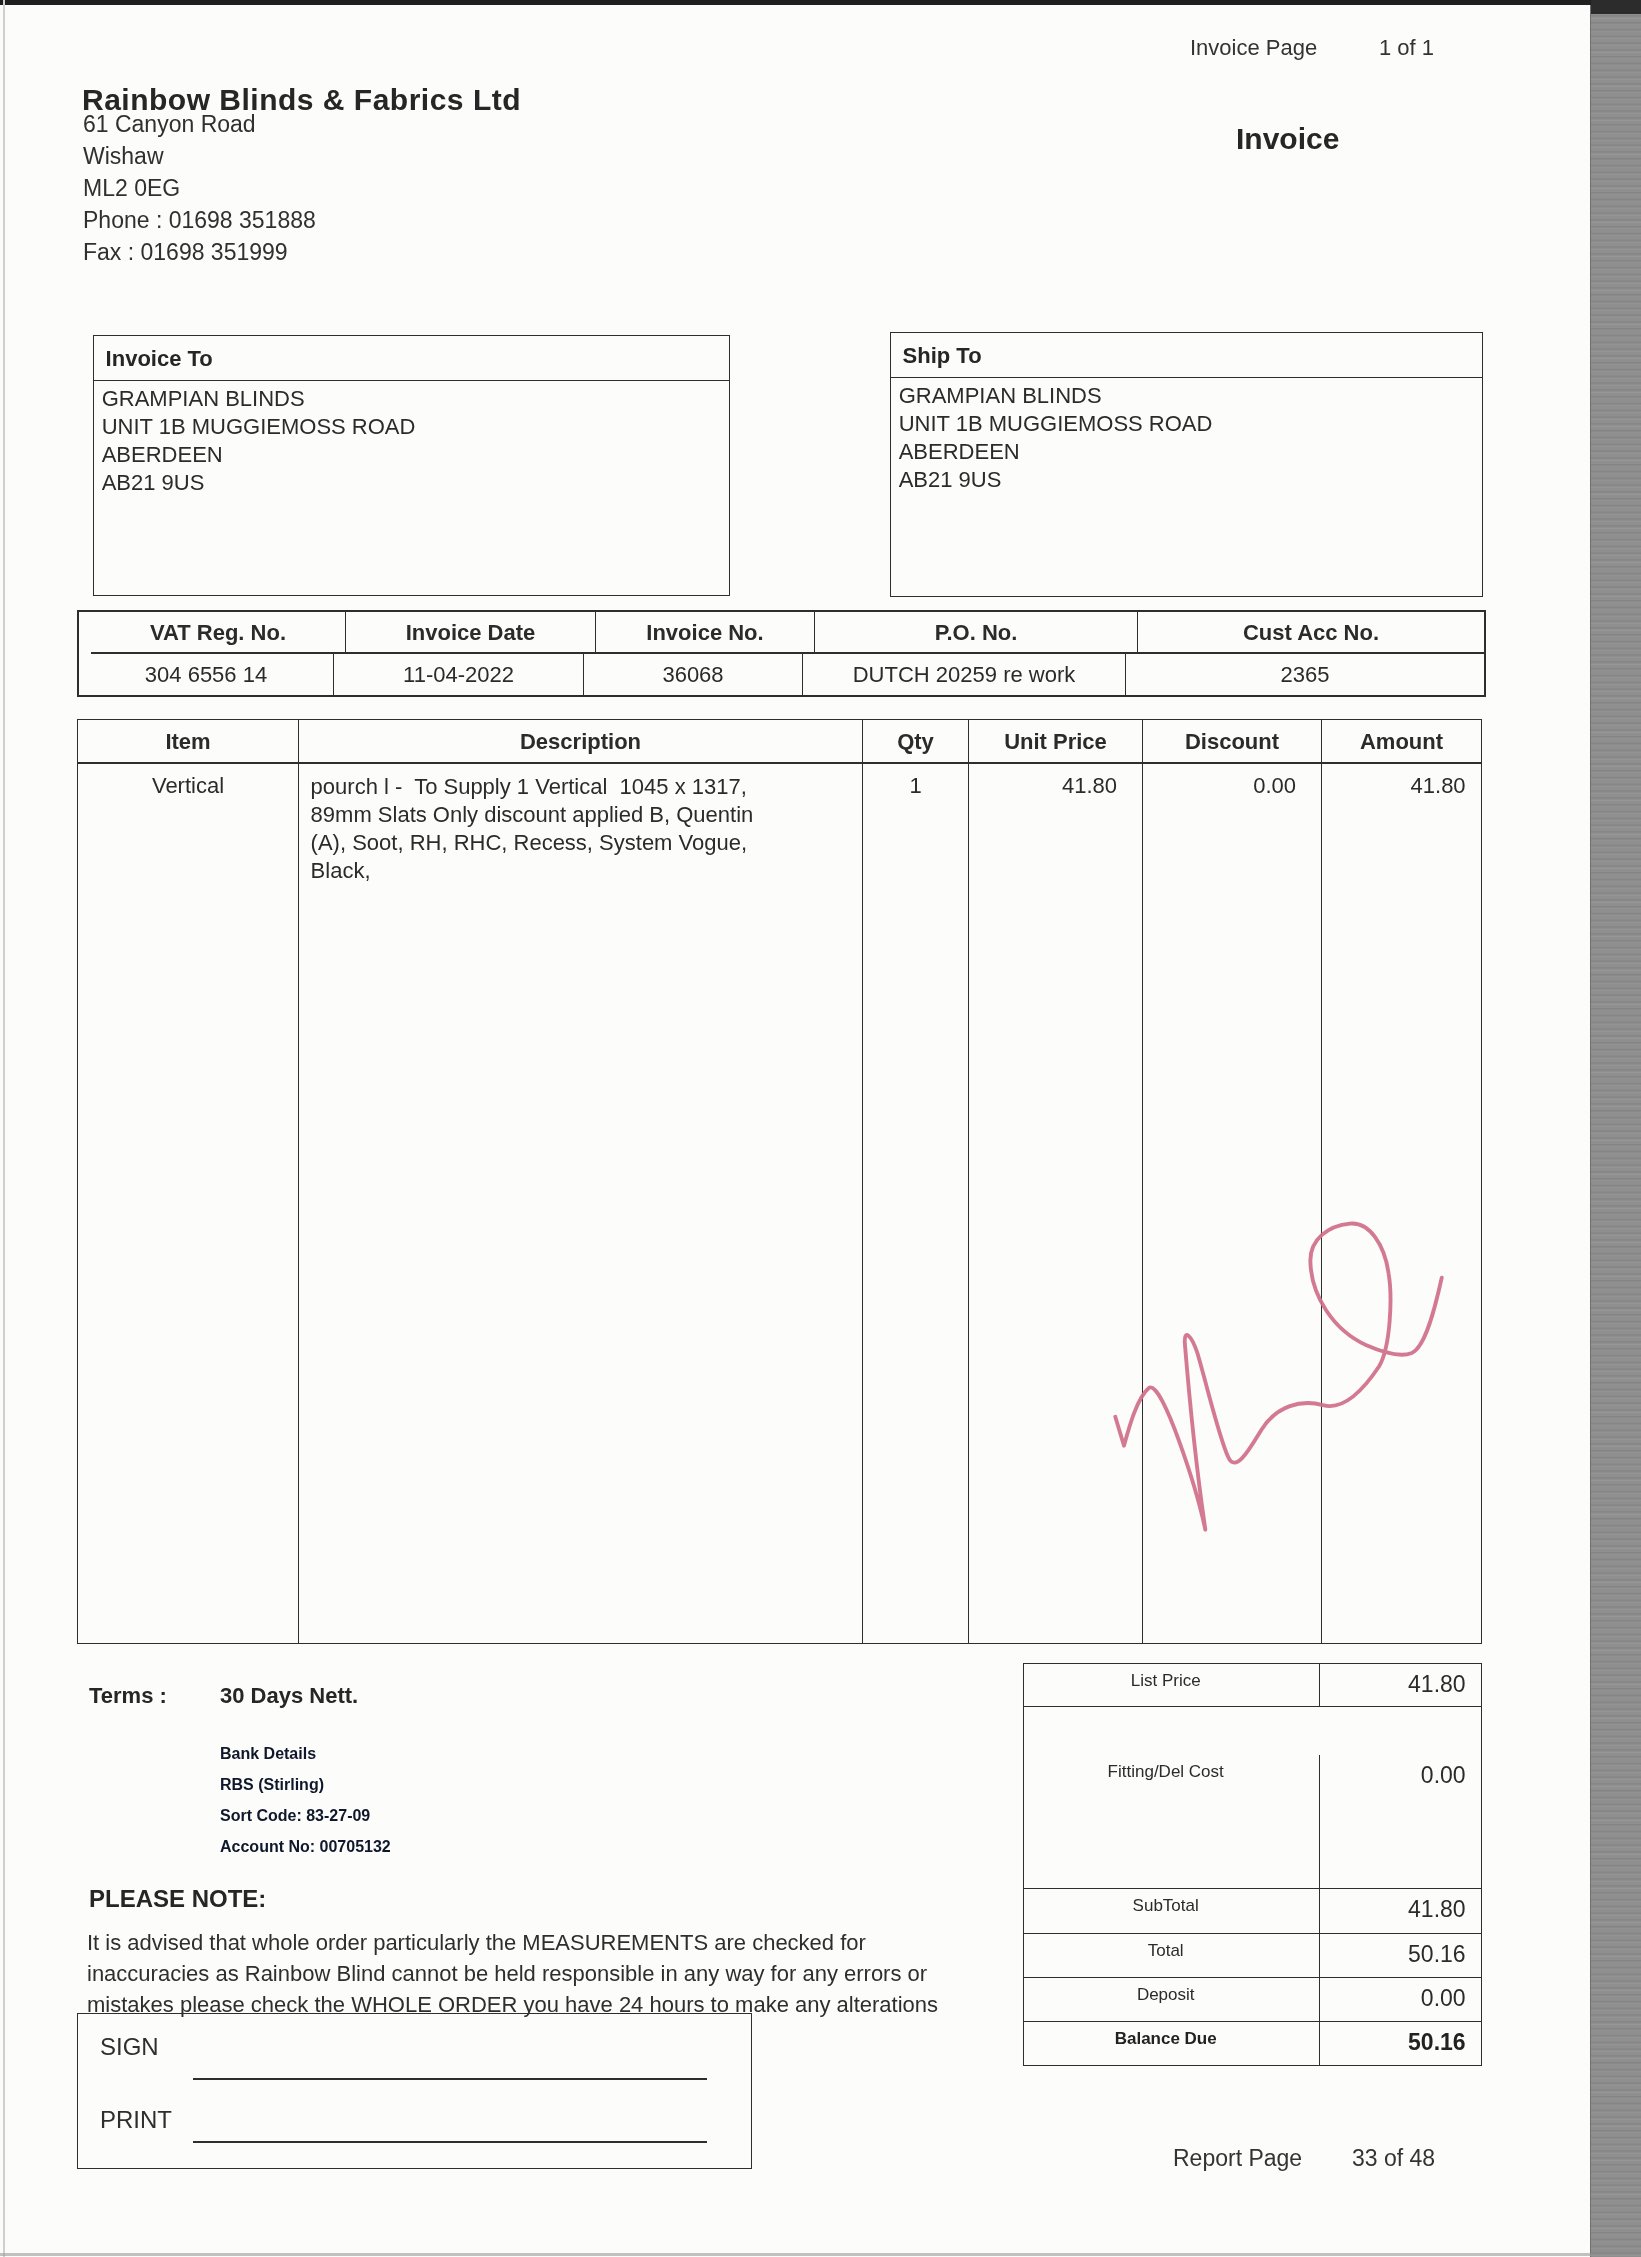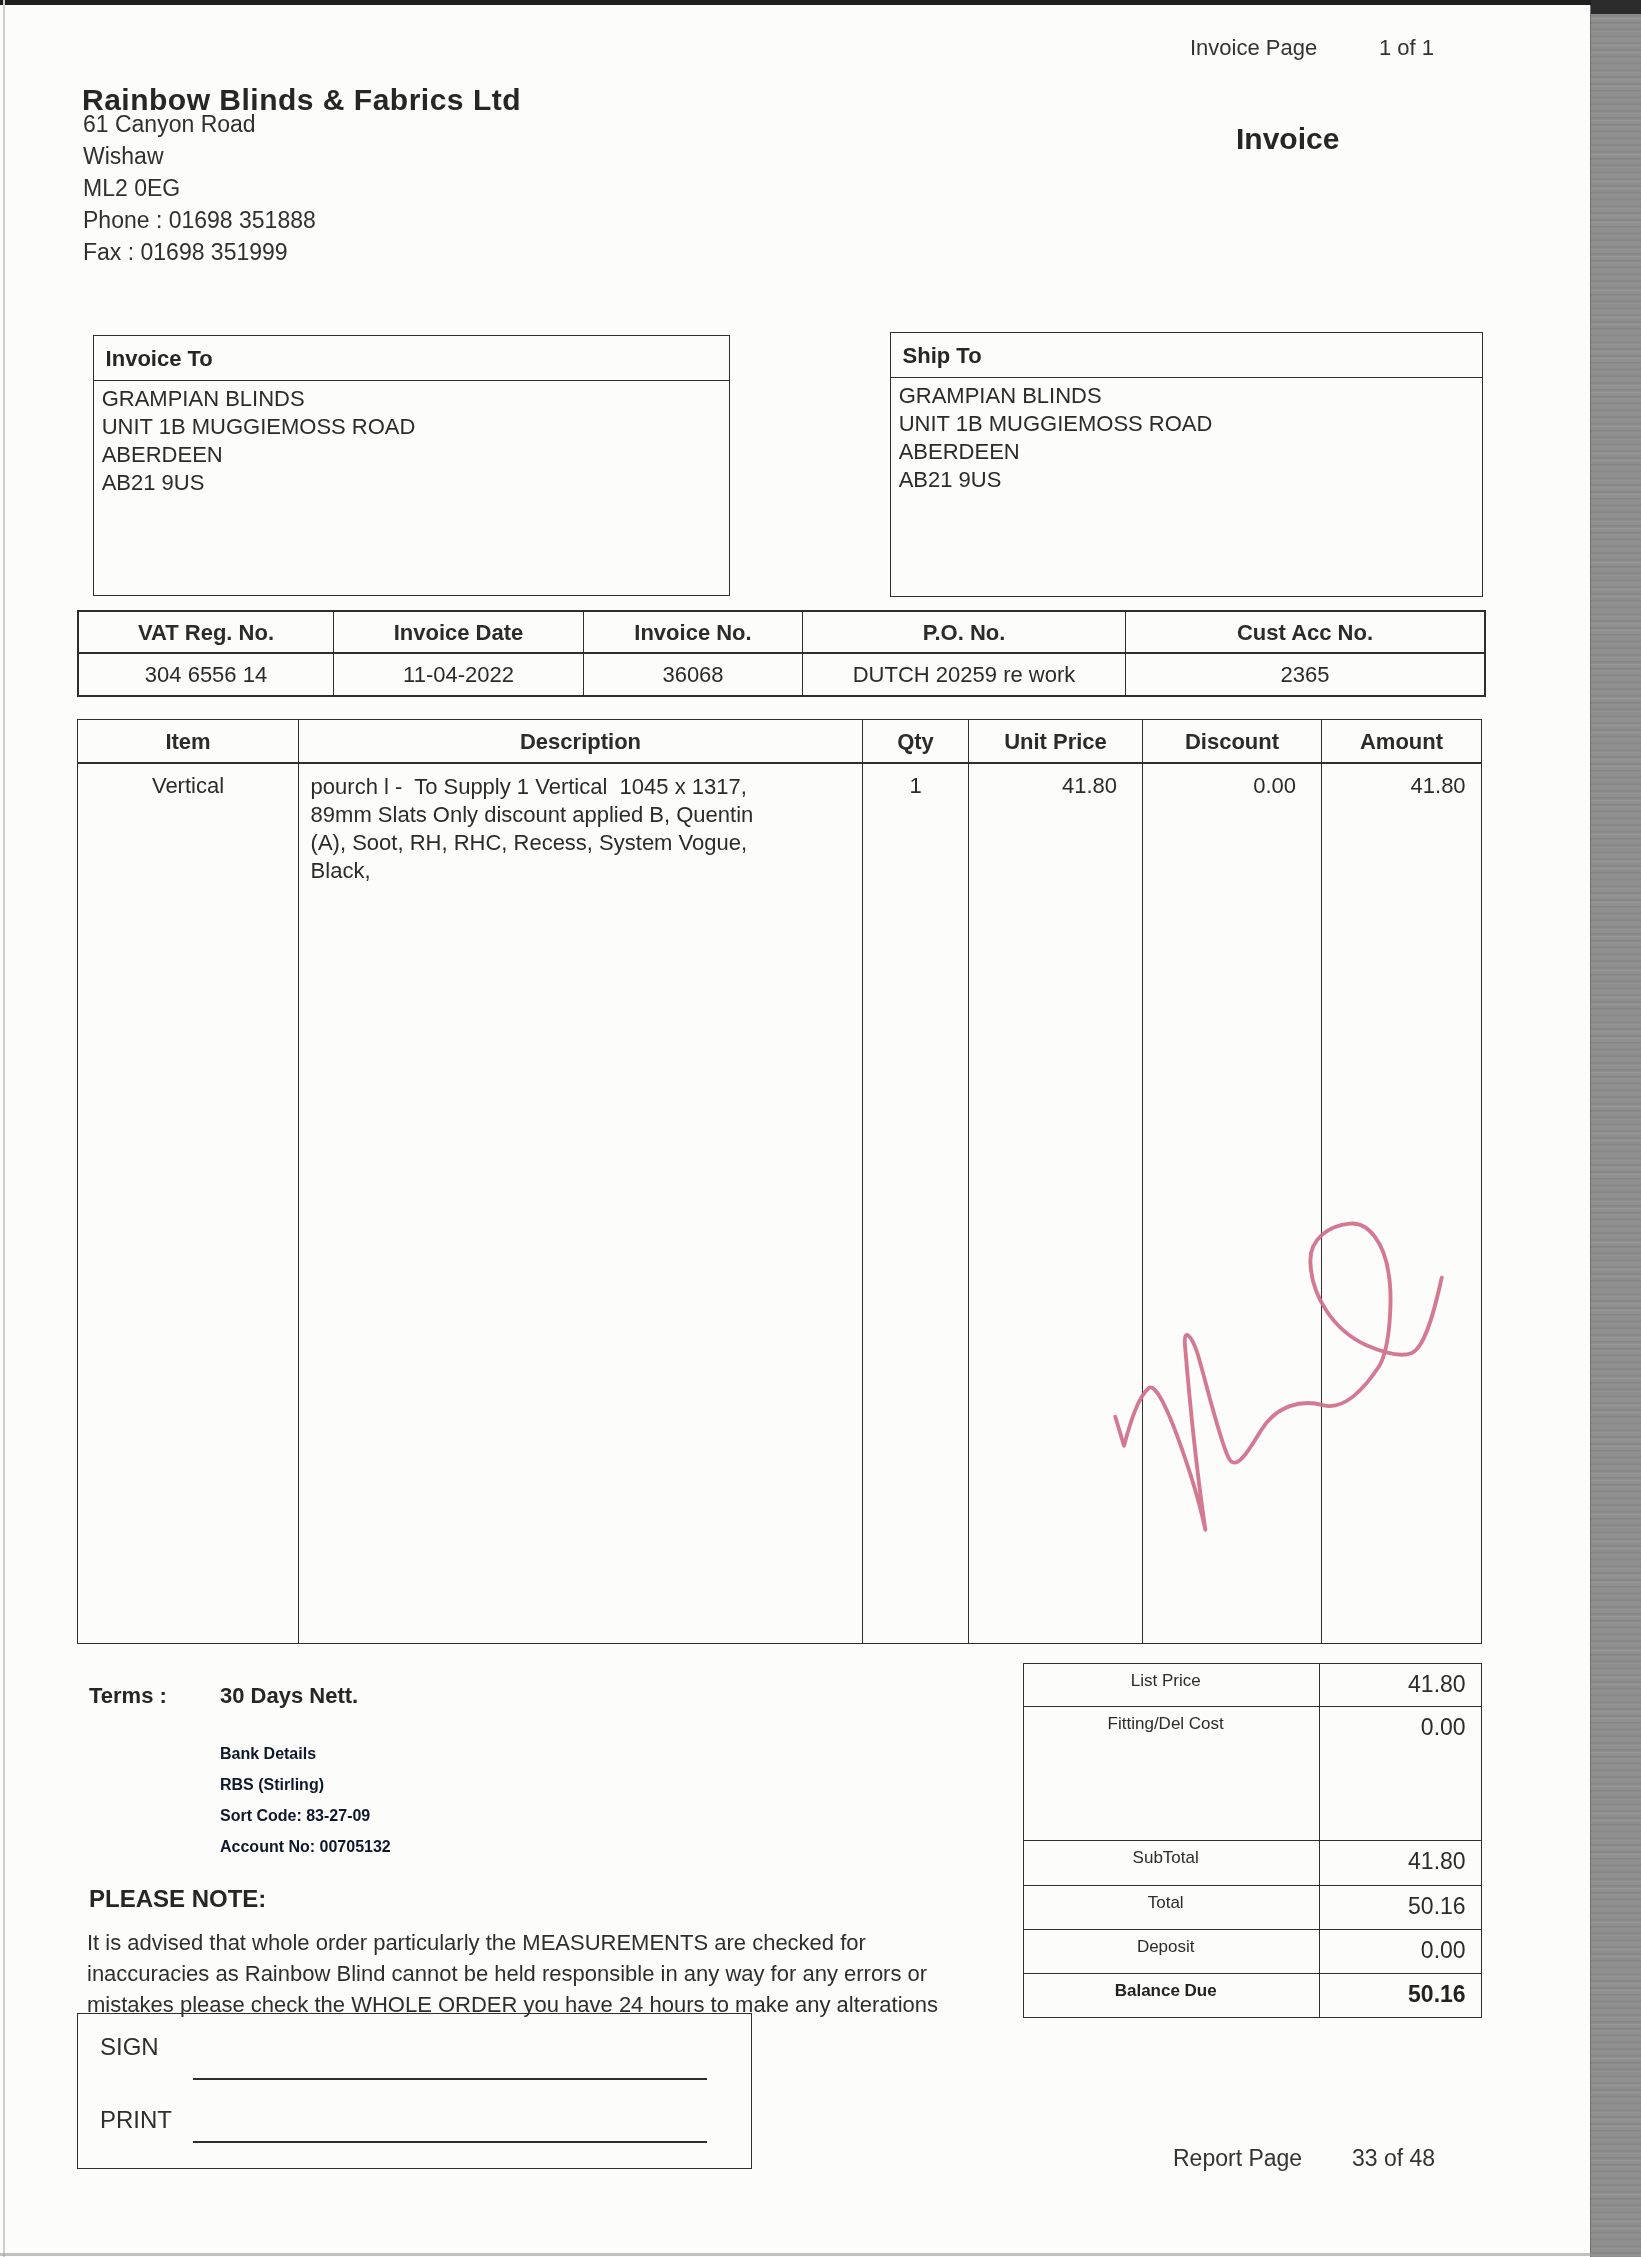--- a/index.html
+++ b/index.html
@@ -41,7 +41,7 @@
   
   .meta-table{left:77px;top:610px;width:1405px;border:2.9px solid #2e2e2e;background:transparent;}
   .meta-row{display:flex;}
-  .meta-row.hdr{border-bottom:2.9px solid #2e2e2e;font-weight:bold;}
+  .meta-row.hdr{border-bottom:2.9px solid #2e2e2e;font-weight:bold;margin-left:12px;}
   .meta-cell{
     box-sizing:border-box;text-align:center;font-size:22px;
     padding:7.7px 3.9px 6.8px 3.9px;border-right:1.9px solid #2e2e2e;color:#2b2b2b;

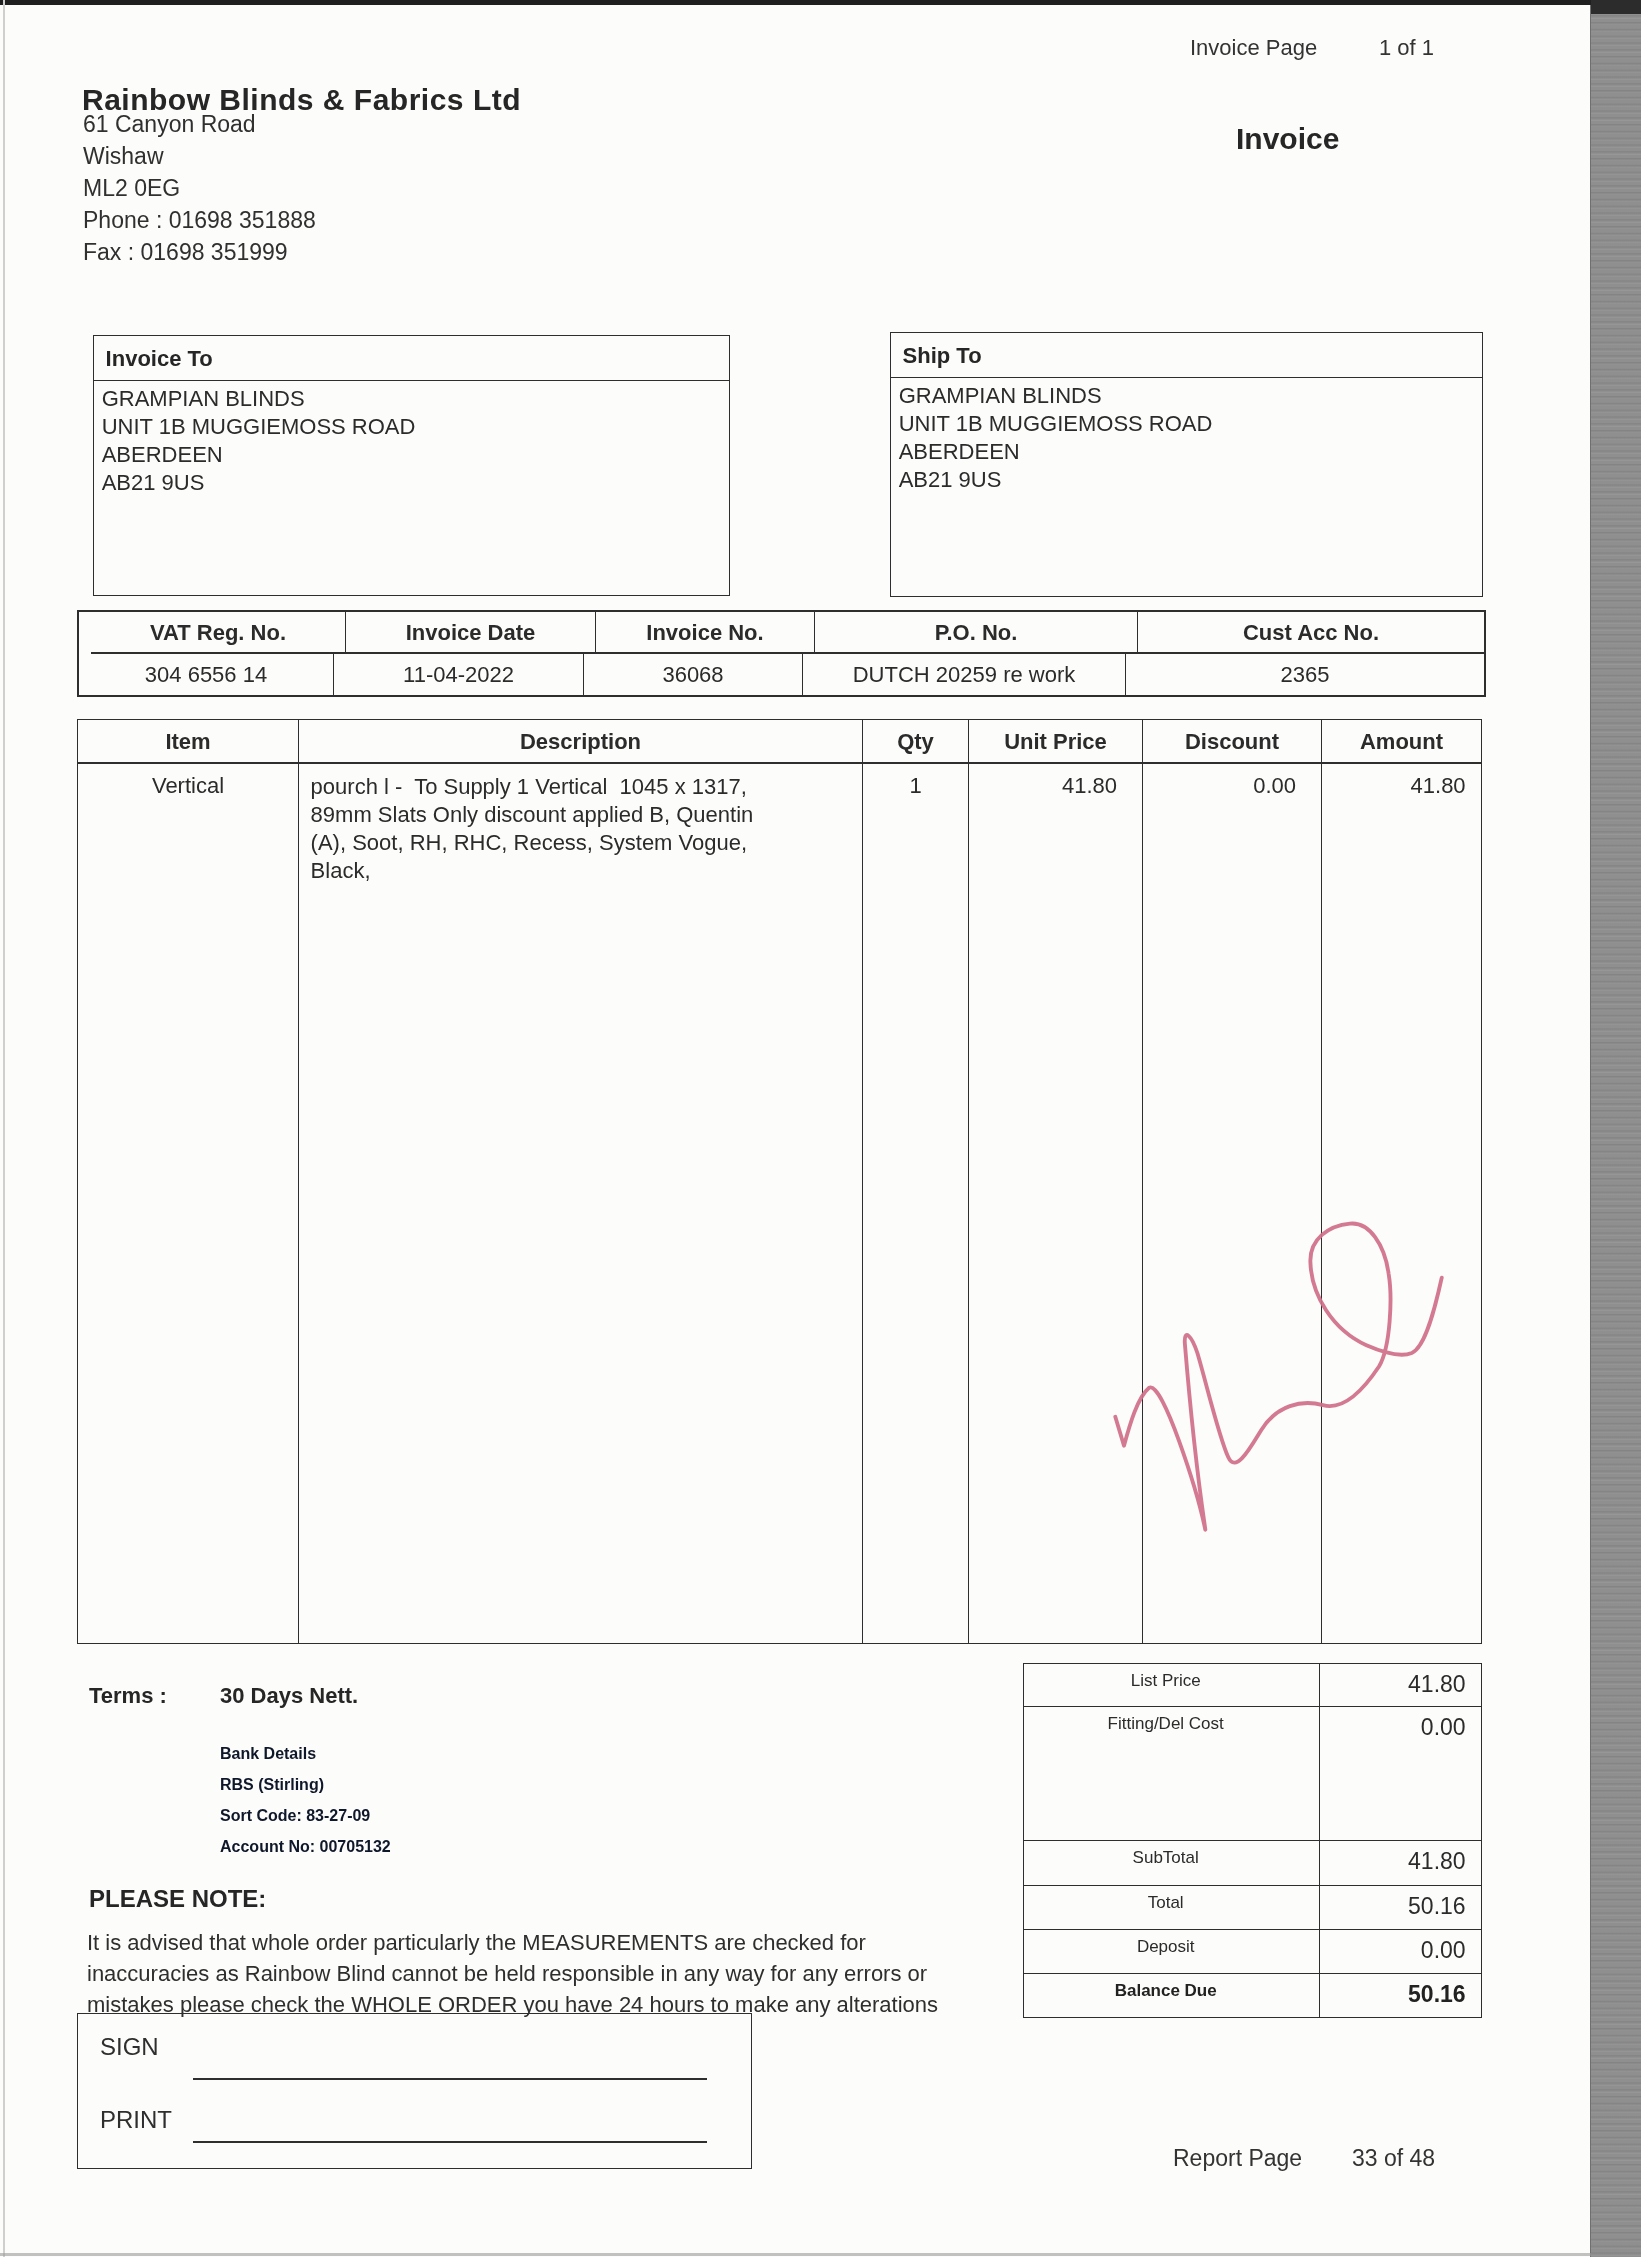--- a/index.html
+++ b/index.html
@@ -80,7 +80,7 @@
   .t-row:last-child{border-bottom:none;}
   .t-label{flex:1;text-align:center;font-size:17px;padding:6.8px 11.6px 0 0;color:#2b2b2b;}
   .t-value{width:162px;border-left:1.9px solid #2e2e2e;text-align:right;font-size:23px;padding:6.8px 15.4px 0 0;color:#2b2b2b;box-sizing:border-box;}
-  .t-h44{height:42px;} .t-h138{height:133px;} .t-h46{height:44px;} .t-h45{height:43px;}
+  .t-h44{height:42px;} .t-h138{height:133px;margin-top:48px;} .t-h46{height:44px;} .t-h45{height:43px;}
   .t-bold .t-label,.t-bold .t-value{font-weight:bold;color:#222;}
   
   .sign-box{left:77px;top:2013px;width:673px;height:154px;border:1.9px solid #2e2e2e;}

